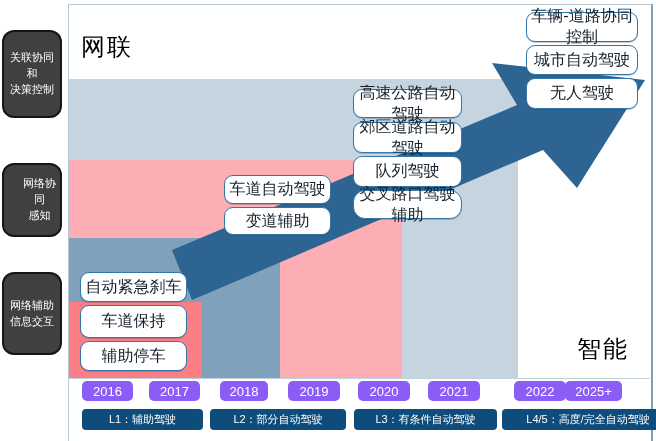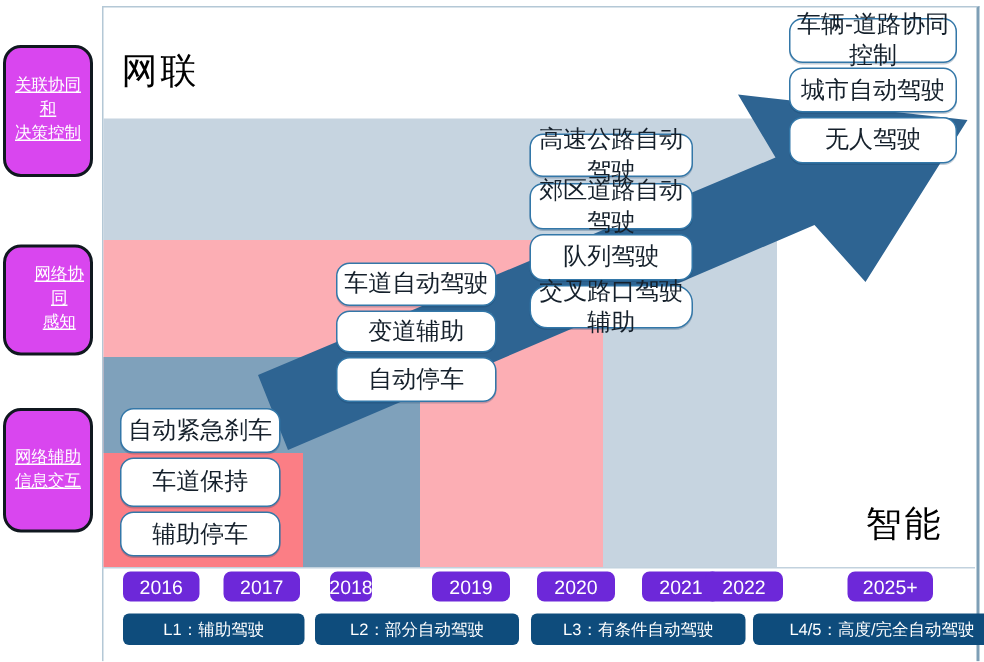--- a/index.html
+++ b/index.html
@@ -35,10 +35,10 @@
   .t-zhineng{left:577px;top:333px;}
   
   .side{
-    position:absolute;left:2px;width:60px;background:#d946ef;border:2px solid #10181f;
+    position:absolute;left:2px;width:60px;background:#404040;border:2px solid #10181f;
     border-radius:12px;color:#ffffff;font-size:11px;line-height:1.45;
     display:flex;align-items:center;justify-content:center;text-align:center;
-    white-space:pre-line;box-sizing:border-box;text-decoration:underline;
+    white-space:pre-line;box-sizing:border-box;
   }
   .side1{top:30px;height:88px;}
   .side2{top:163px;height:74px;padding-left:15px;}

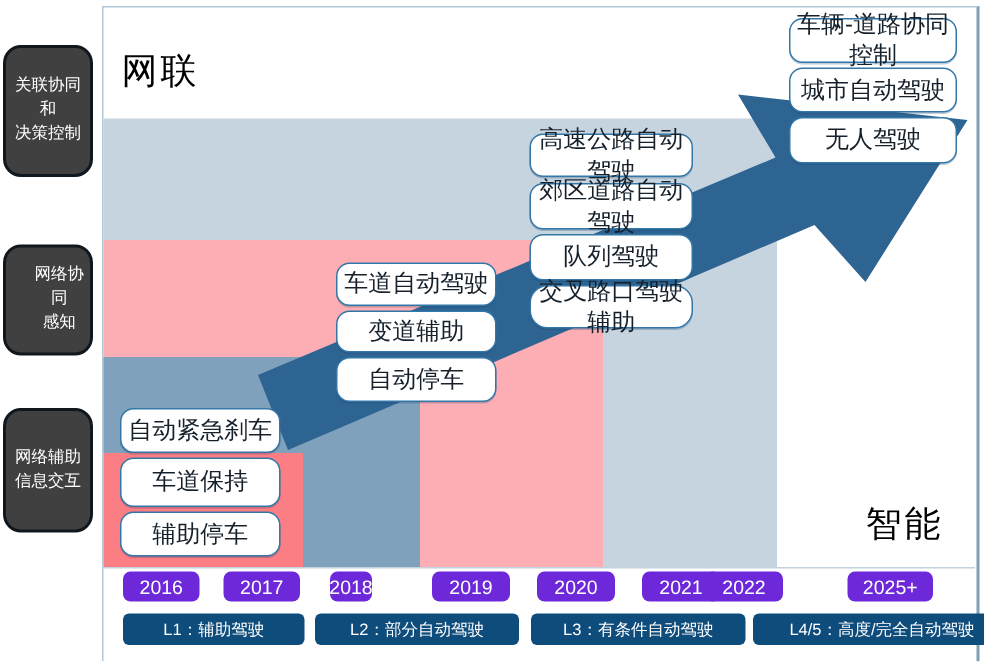--- a/index.html
+++ b/index.html
@@ -116,7 +116,6 @@
 
   <div class="wb wb2a">车道自动驾驶</div>
   <div class="wb wb2b">变道辅助</div>
-  <div class="wb wb2c">自动停车</div>
 
   <div class="wb wb3a">高速公路自动驾驶</div>
   <div class="wb wb3b">郊区道路自动驾驶</div>

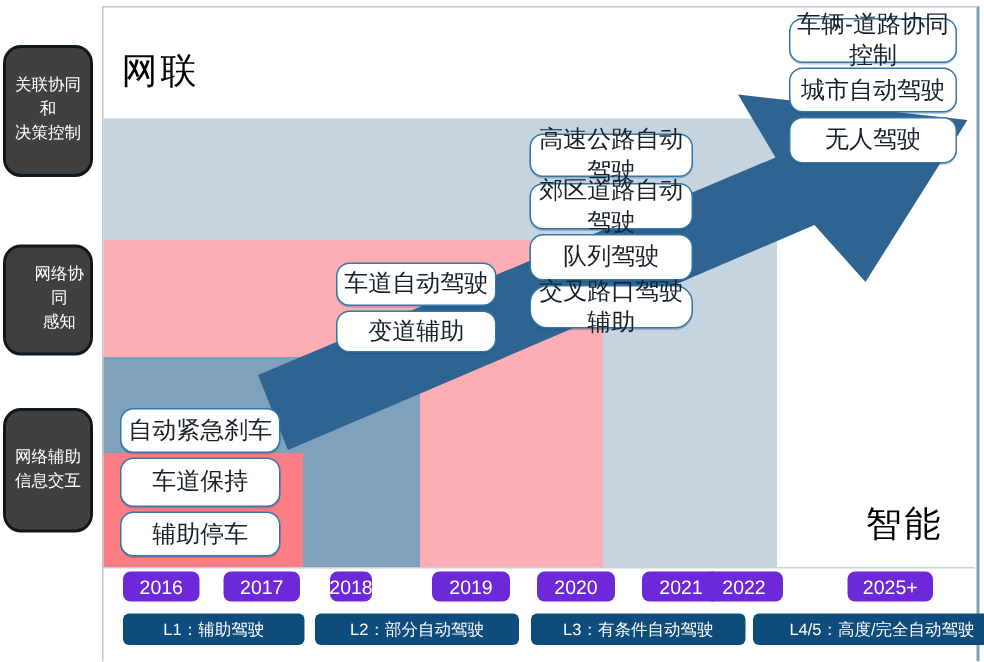--- a/index.html
+++ b/index.html
@@ -65,7 +65,7 @@
   .wb4c{left:526px;top:78px;width:112px;height:31px;}
   
   .yr{
-    position:absolute;top:381px;height:20px;background:#6d28d9;border-radius:5px;
+    position:absolute;top:381px;height:20px;background:#8b5cf6;border-radius:5px;
     color:#ffffff;font-size:13px;display:flex;align-items:center;justify-content:center;
   }
   .y0{left:82px;width:51px;}  .y1{left:149px;width:51px;}

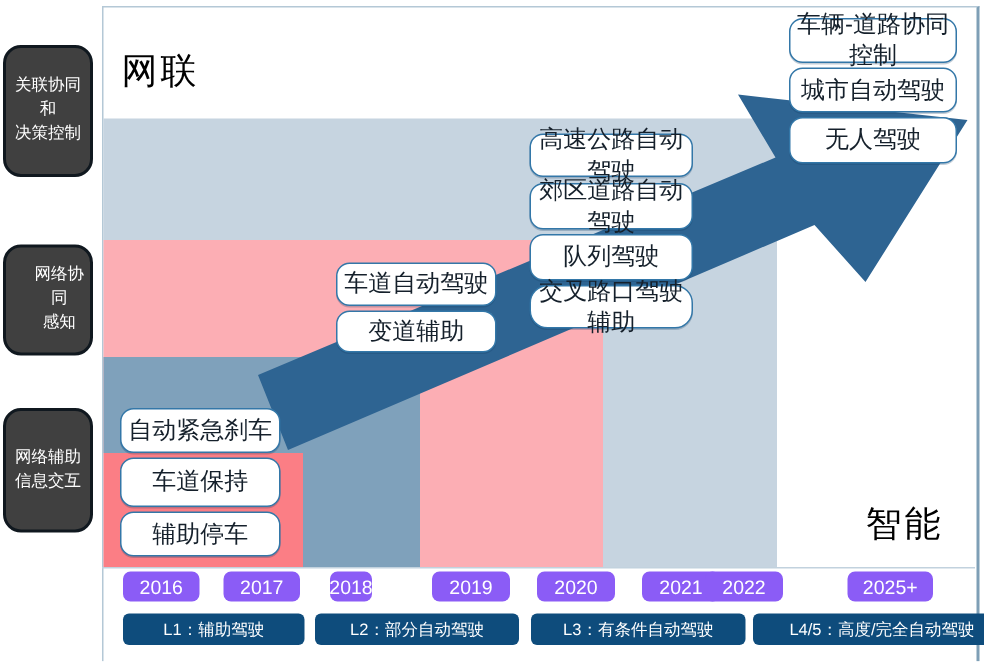--- a/index.html
+++ b/index.html
@@ -69,7 +69,7 @@
     color:#ffffff;font-size:13px;display:flex;align-items:center;justify-content:center;
   }
   .y0{left:82px;width:51px;}  .y1{left:149px;width:51px;}
-  .y2{left:220px;width:28px;} .y3{left:288px;width:52px;}
+  .y2{left:220px;width:48px;} .y3{left:288px;width:52px;}
   .y4{left:358px;width:52px;} .y5{left:428px;width:52px;}
   .y6{left:470px;width:52px;} .y7{left:565px;width:57px;}
   

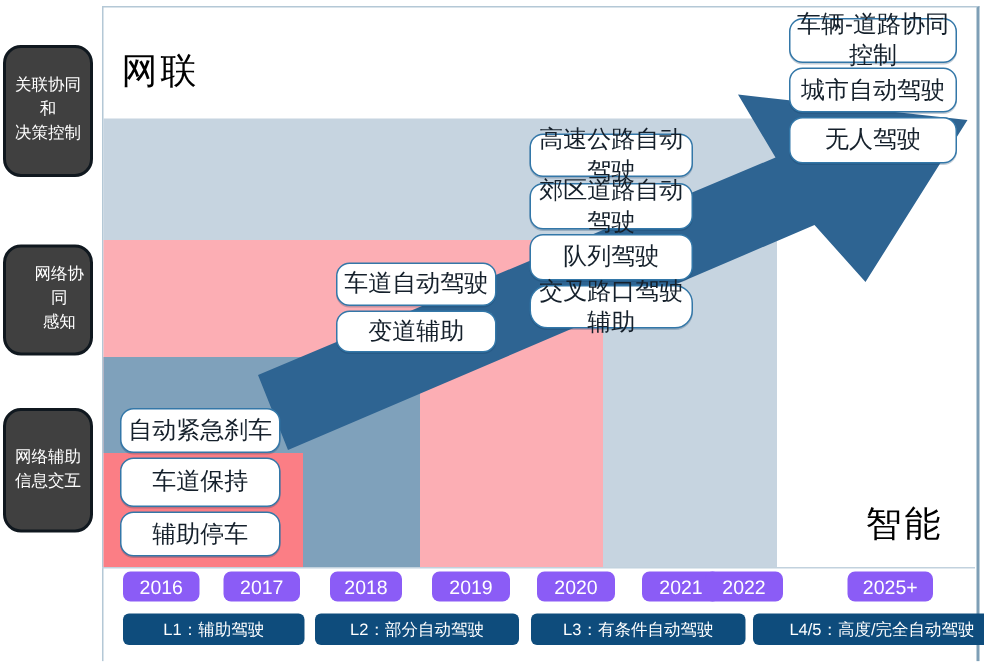--- a/index.html
+++ b/index.html
@@ -71,7 +71,7 @@
   .y0{left:82px;width:51px;}  .y1{left:149px;width:51px;}
   .y2{left:220px;width:48px;} .y3{left:288px;width:52px;}
   .y4{left:358px;width:52px;} .y5{left:428px;width:52px;}
-  .y6{left:470px;width:52px;} .y7{left:565px;width:57px;}
+  .y6{left:514px;width:52px;} .y7{left:565px;width:57px;}
   
   .lv{
     position:absolute;top:409px;height:21px;background:#0e4c7c;border-radius:4px;

